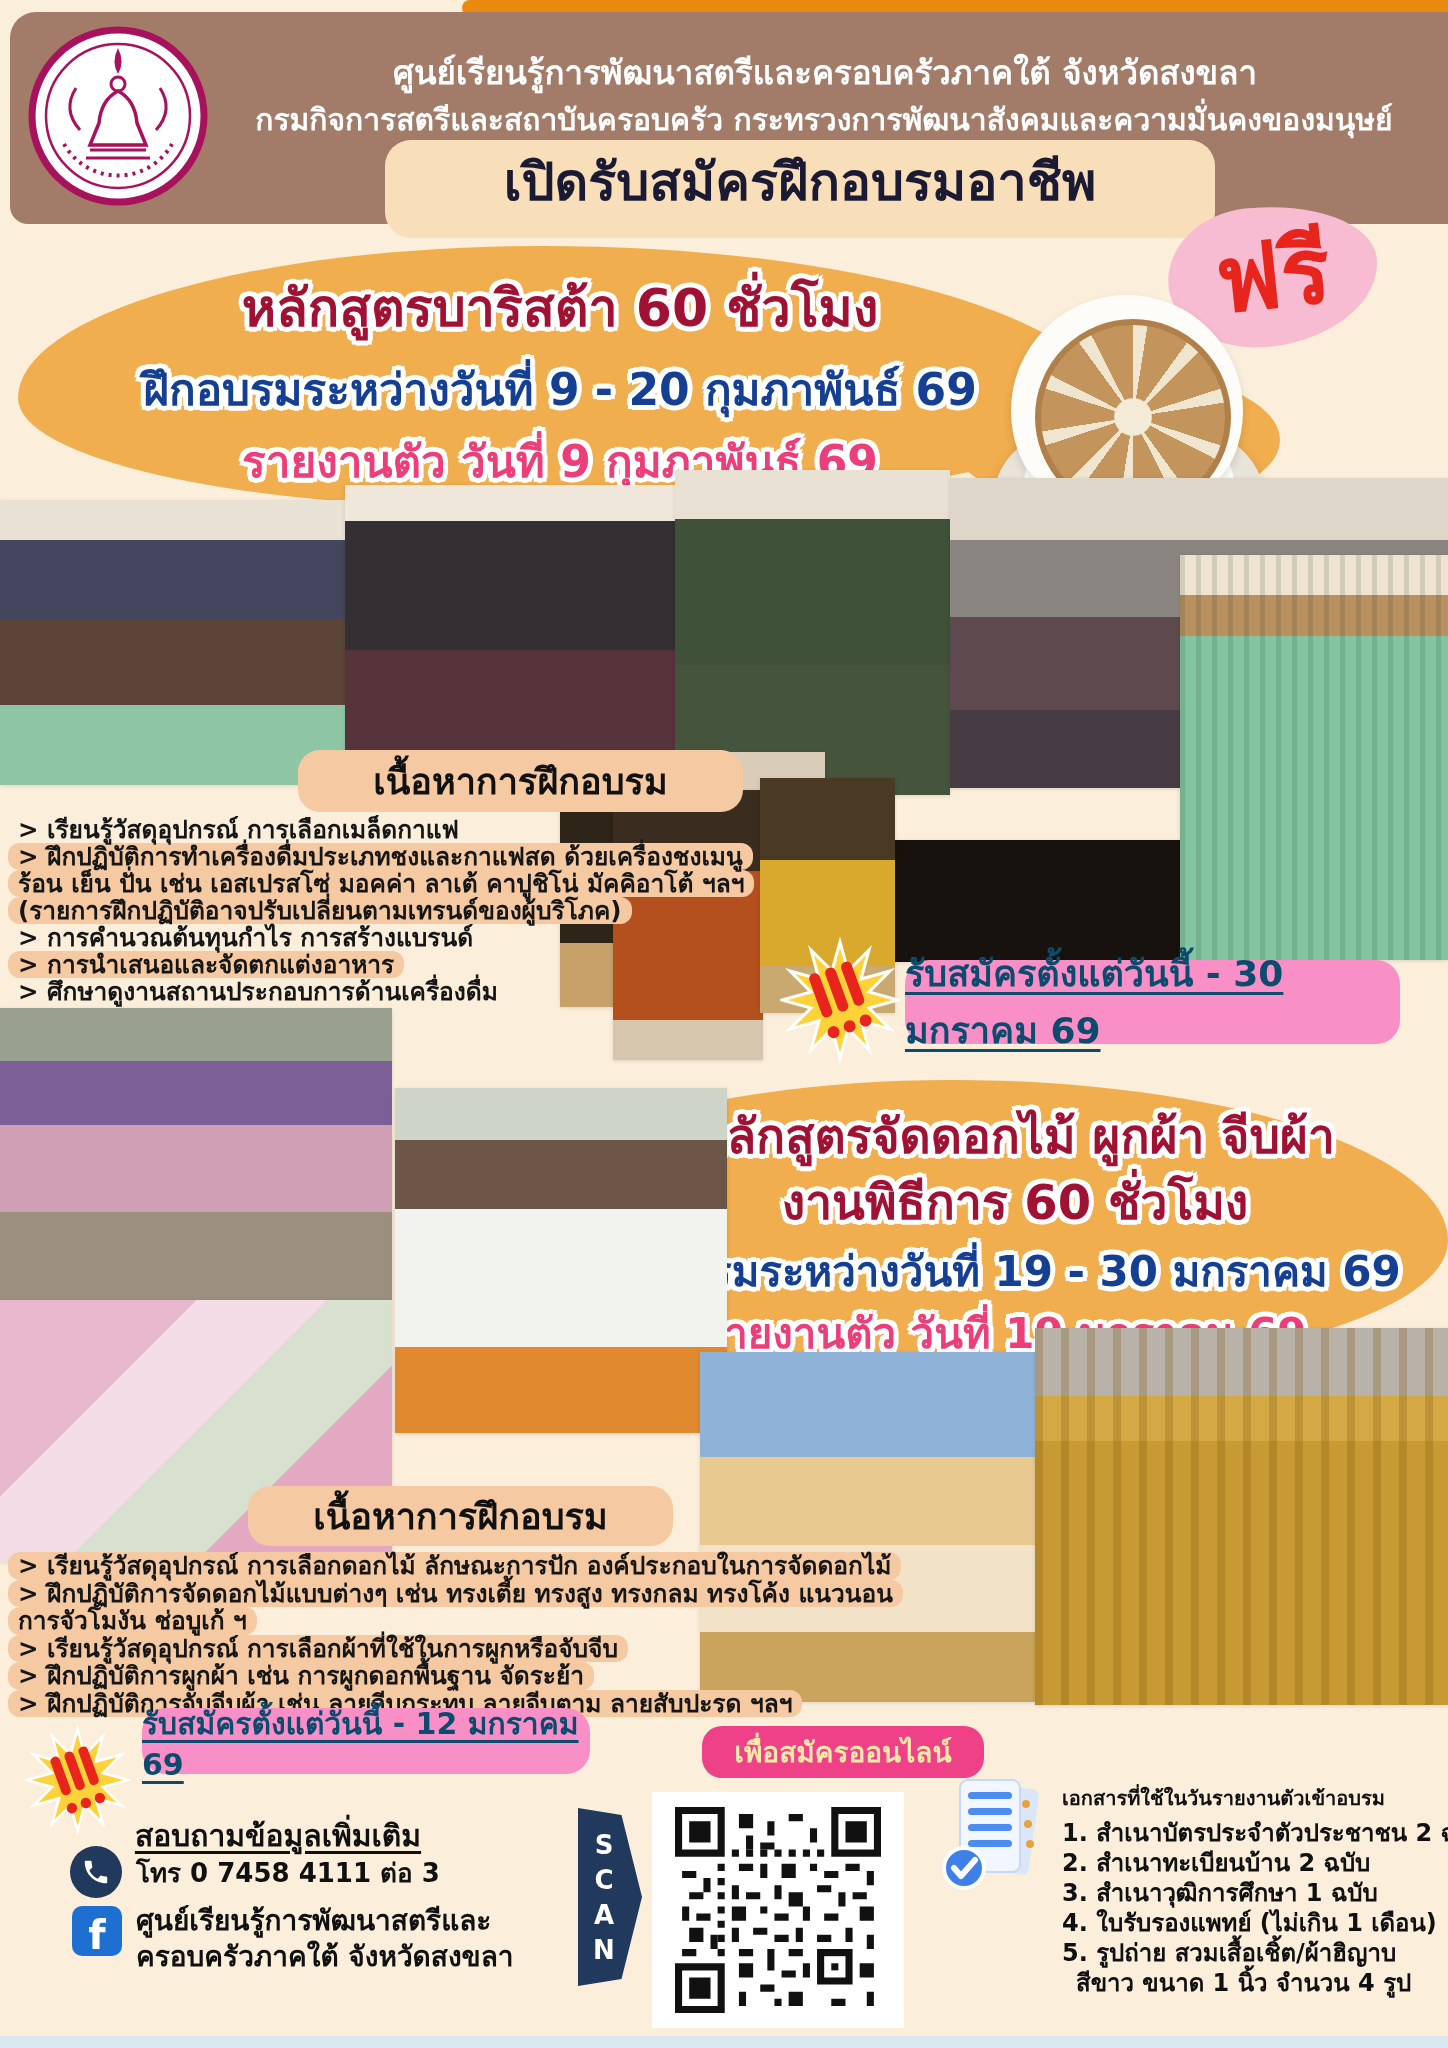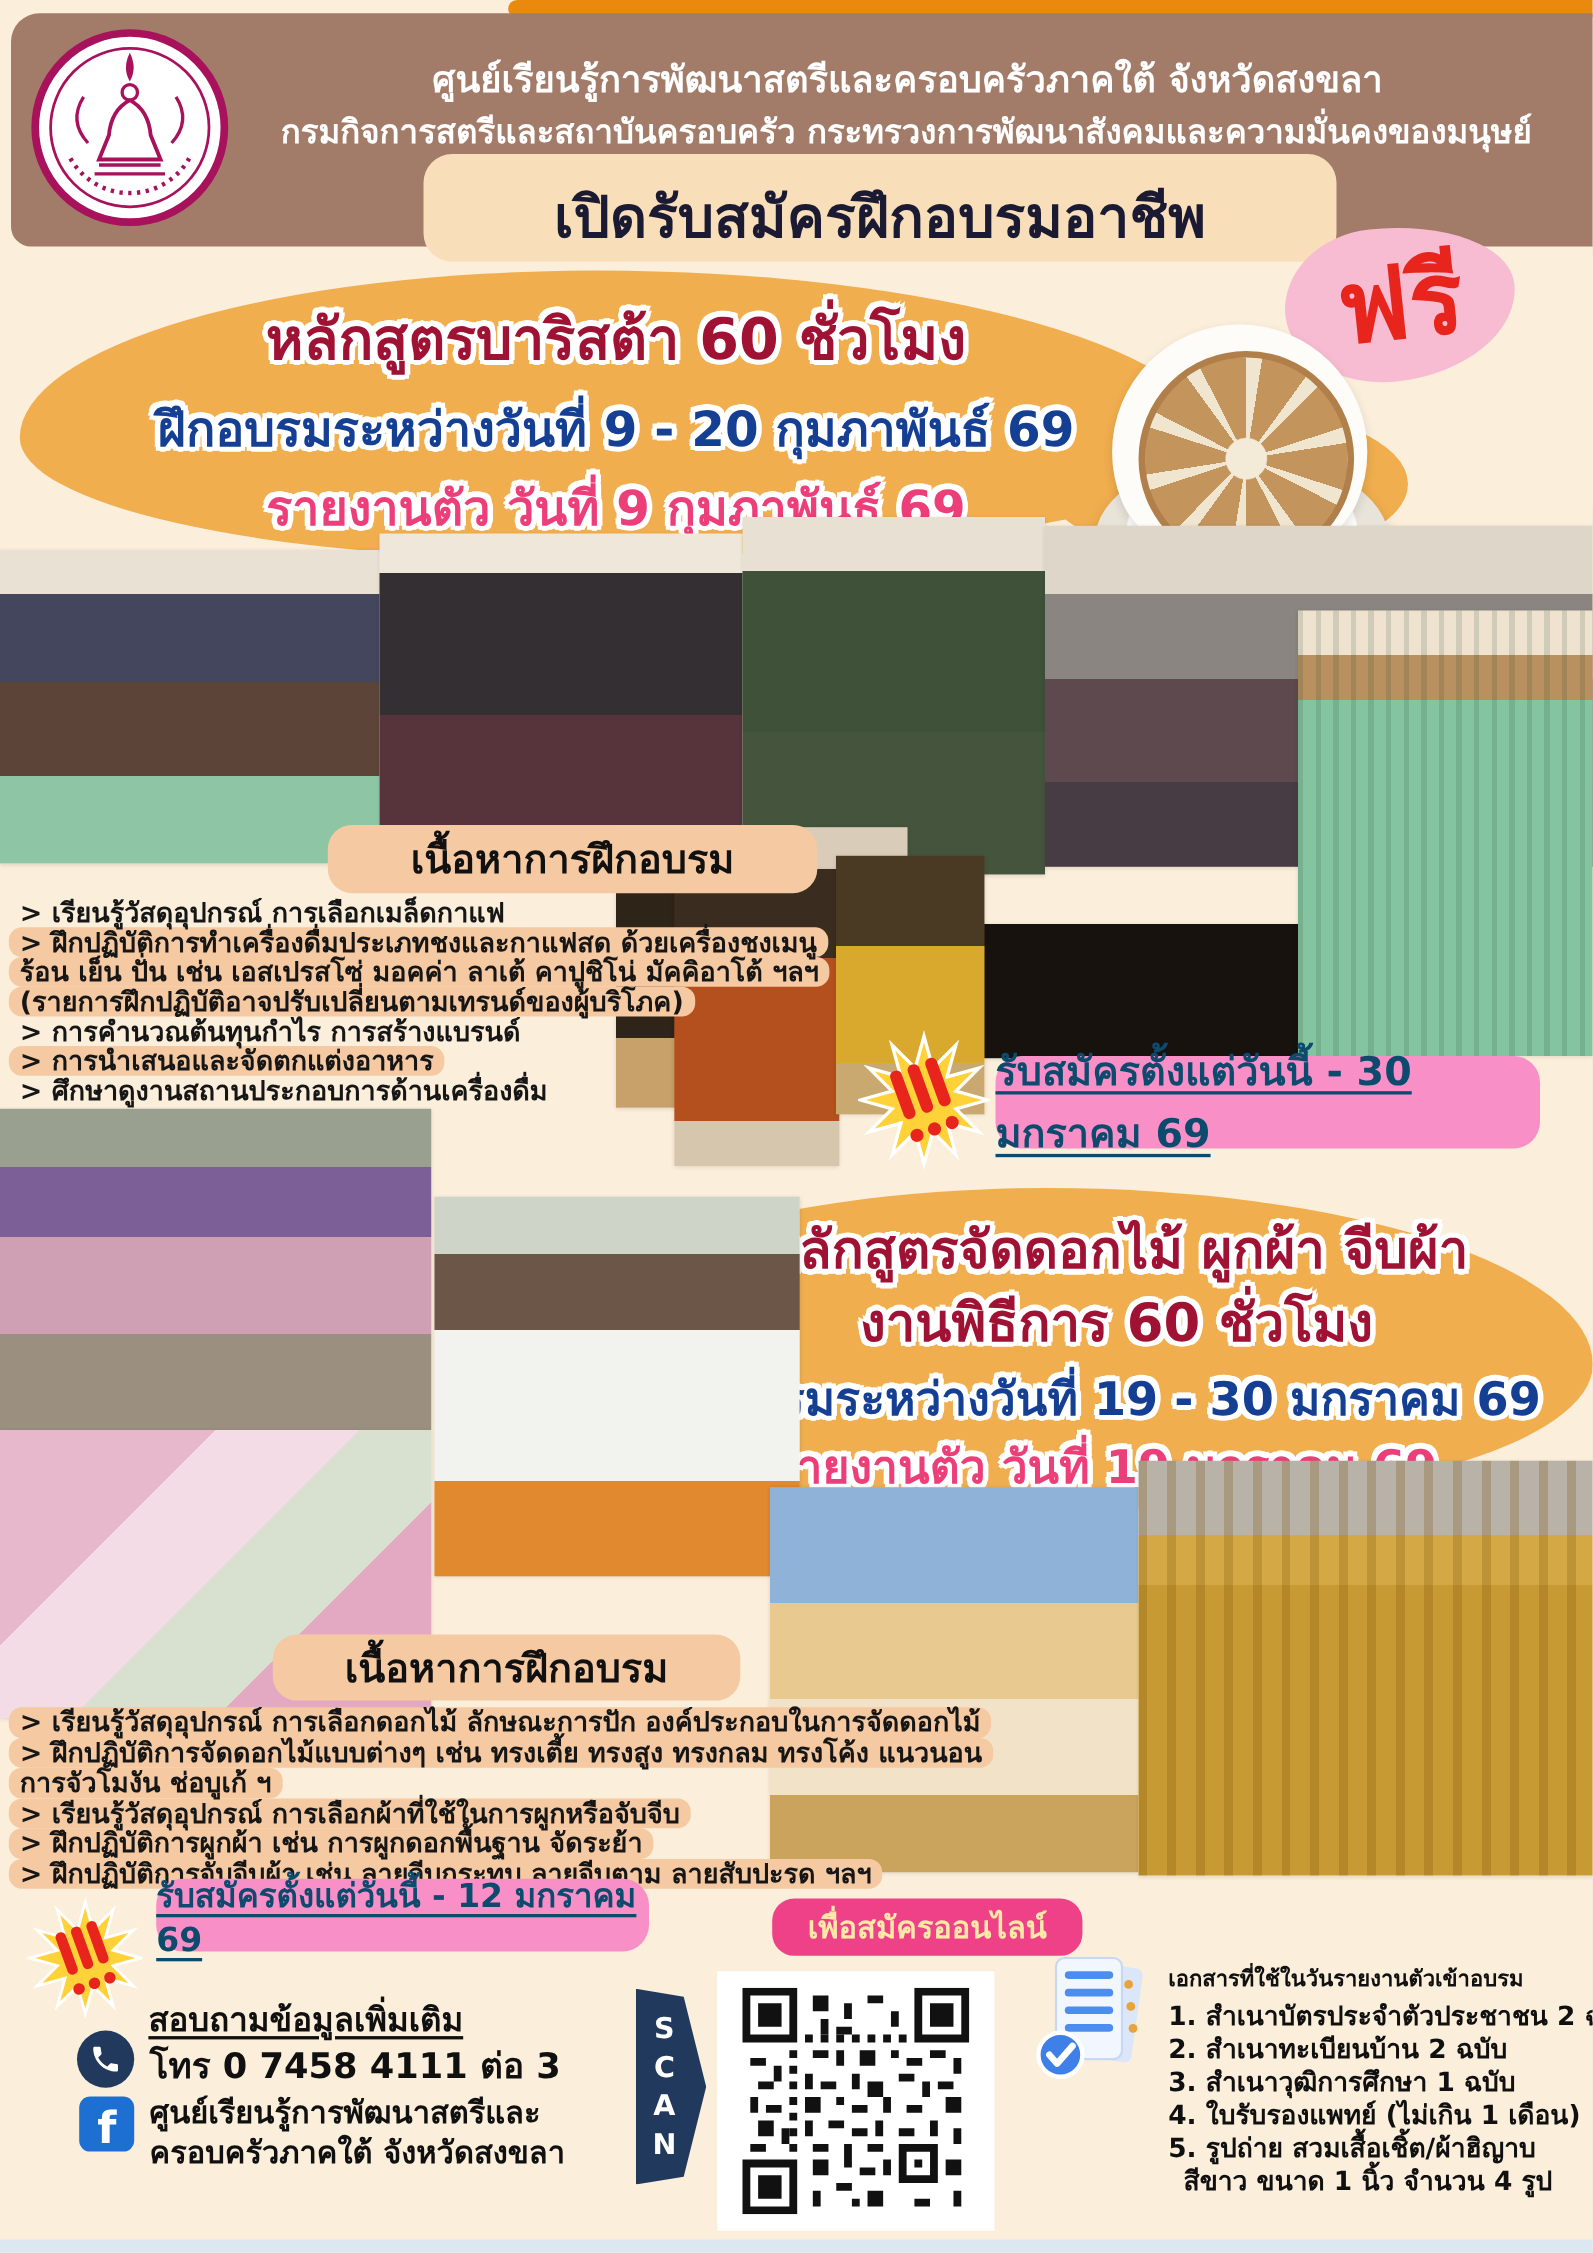--- a/index.html
+++ b/index.html
@@ -16,7 +16,7 @@
   .org1{left:210px;top:46px;width:1230px;font-size:33px;color:#fff;}
   .org2{left:200px;top:96px;width:1248px;font-size:30px;color:#fff;}
   .title-box{left:385px;top:140px;width:830px;height:98px;background:#f8dfba;border-radius:26px;
-             display:flex;align-items:flex-end;justify-content:center;}
+             display:flex;align-items:flex-start;justify-content:center;}
   .title-box span{font-size:52px;font-weight:bold;color:#1b1a33;}
   .logo{left:28px;top:26px;}
   

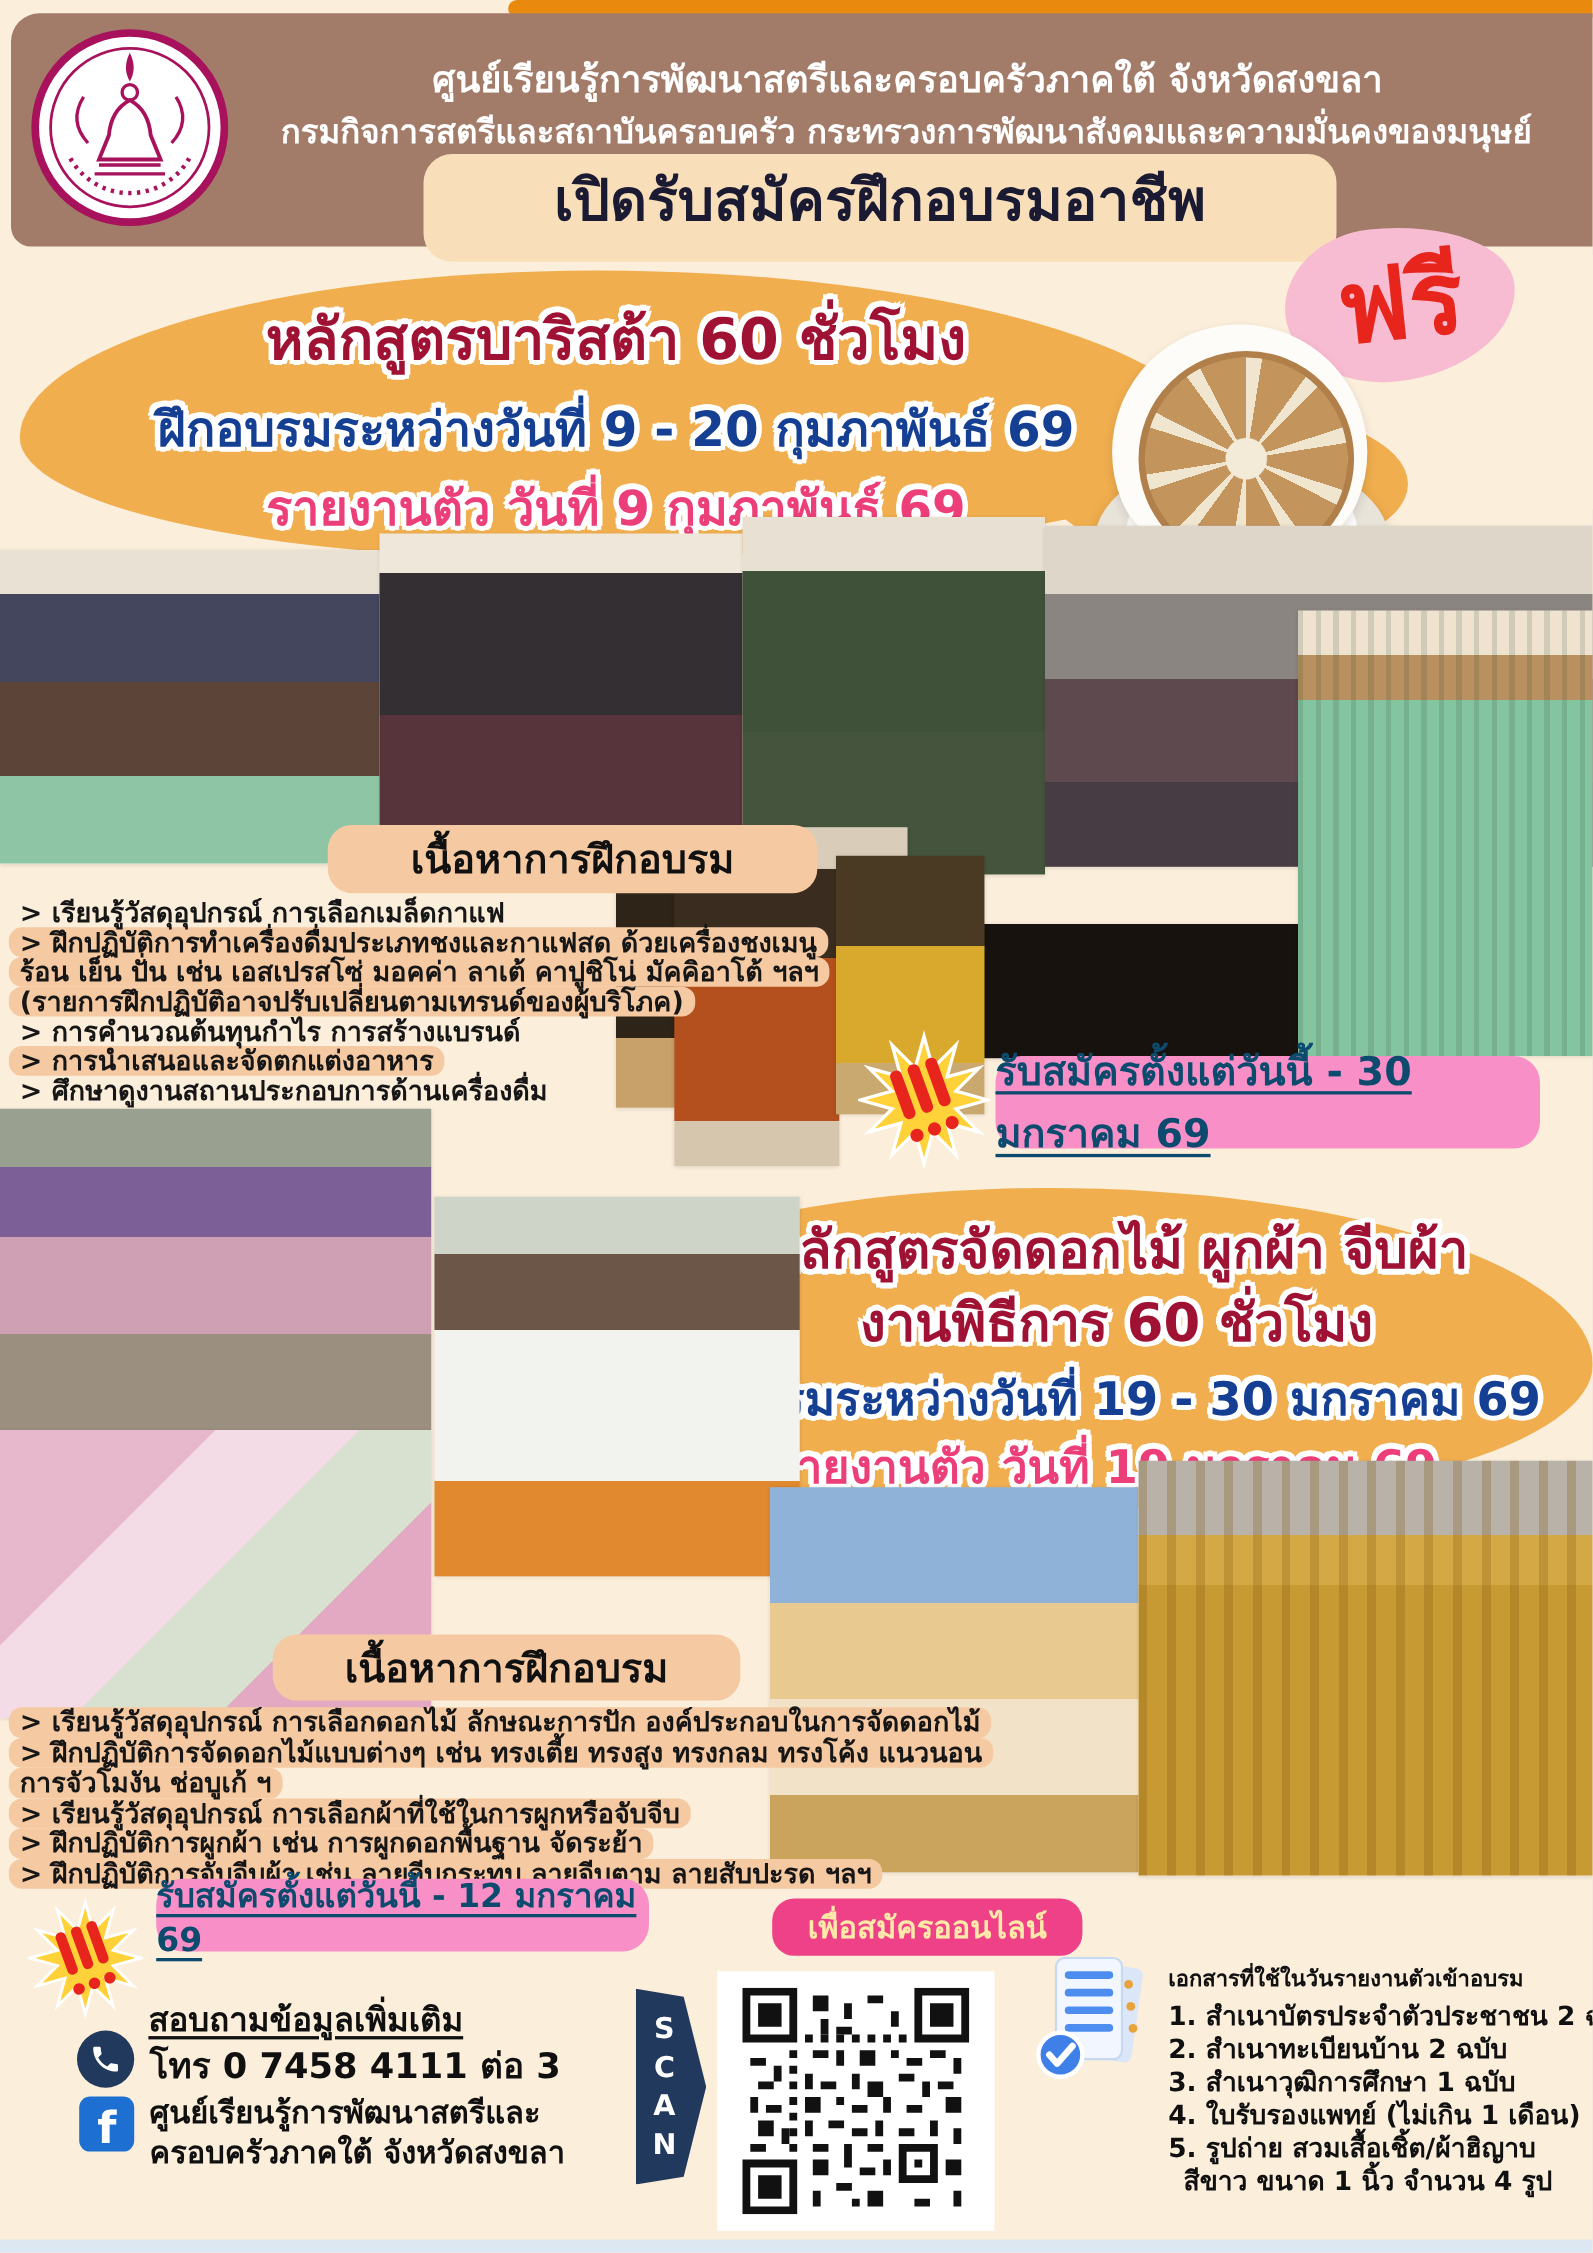--- a/index.html
+++ b/index.html
@@ -104,7 +104,7 @@
   .contact-title u{text-decoration-thickness:3px;text-underline-offset:5px;}
   .phone-icon{left:70px;top:1846px;width:52px;height:52px;border-radius:50%;background:#21395c;
               display:flex;align-items:center;justify-content:center;}
-  .phone-text{left:136px;top:1852px;width:560px;font-size:32px;color:#101010;}
+  .phone-text{left:136px;top:1852px;width:560px;font-size:26px;color:#101010;}
   .fb-icon{left:72px;top:1906px;width:50px;height:50px;border-radius:10px;background:#1d70d2;
            color:#fff;font-size:40px;font-weight:bold;display:flex;align-items:flex-end;justify-content:center;line-height:1.05;}
   .fb-line1{left:136px;top:1898px;width:640px;font-size:28px;color:#101010;}

